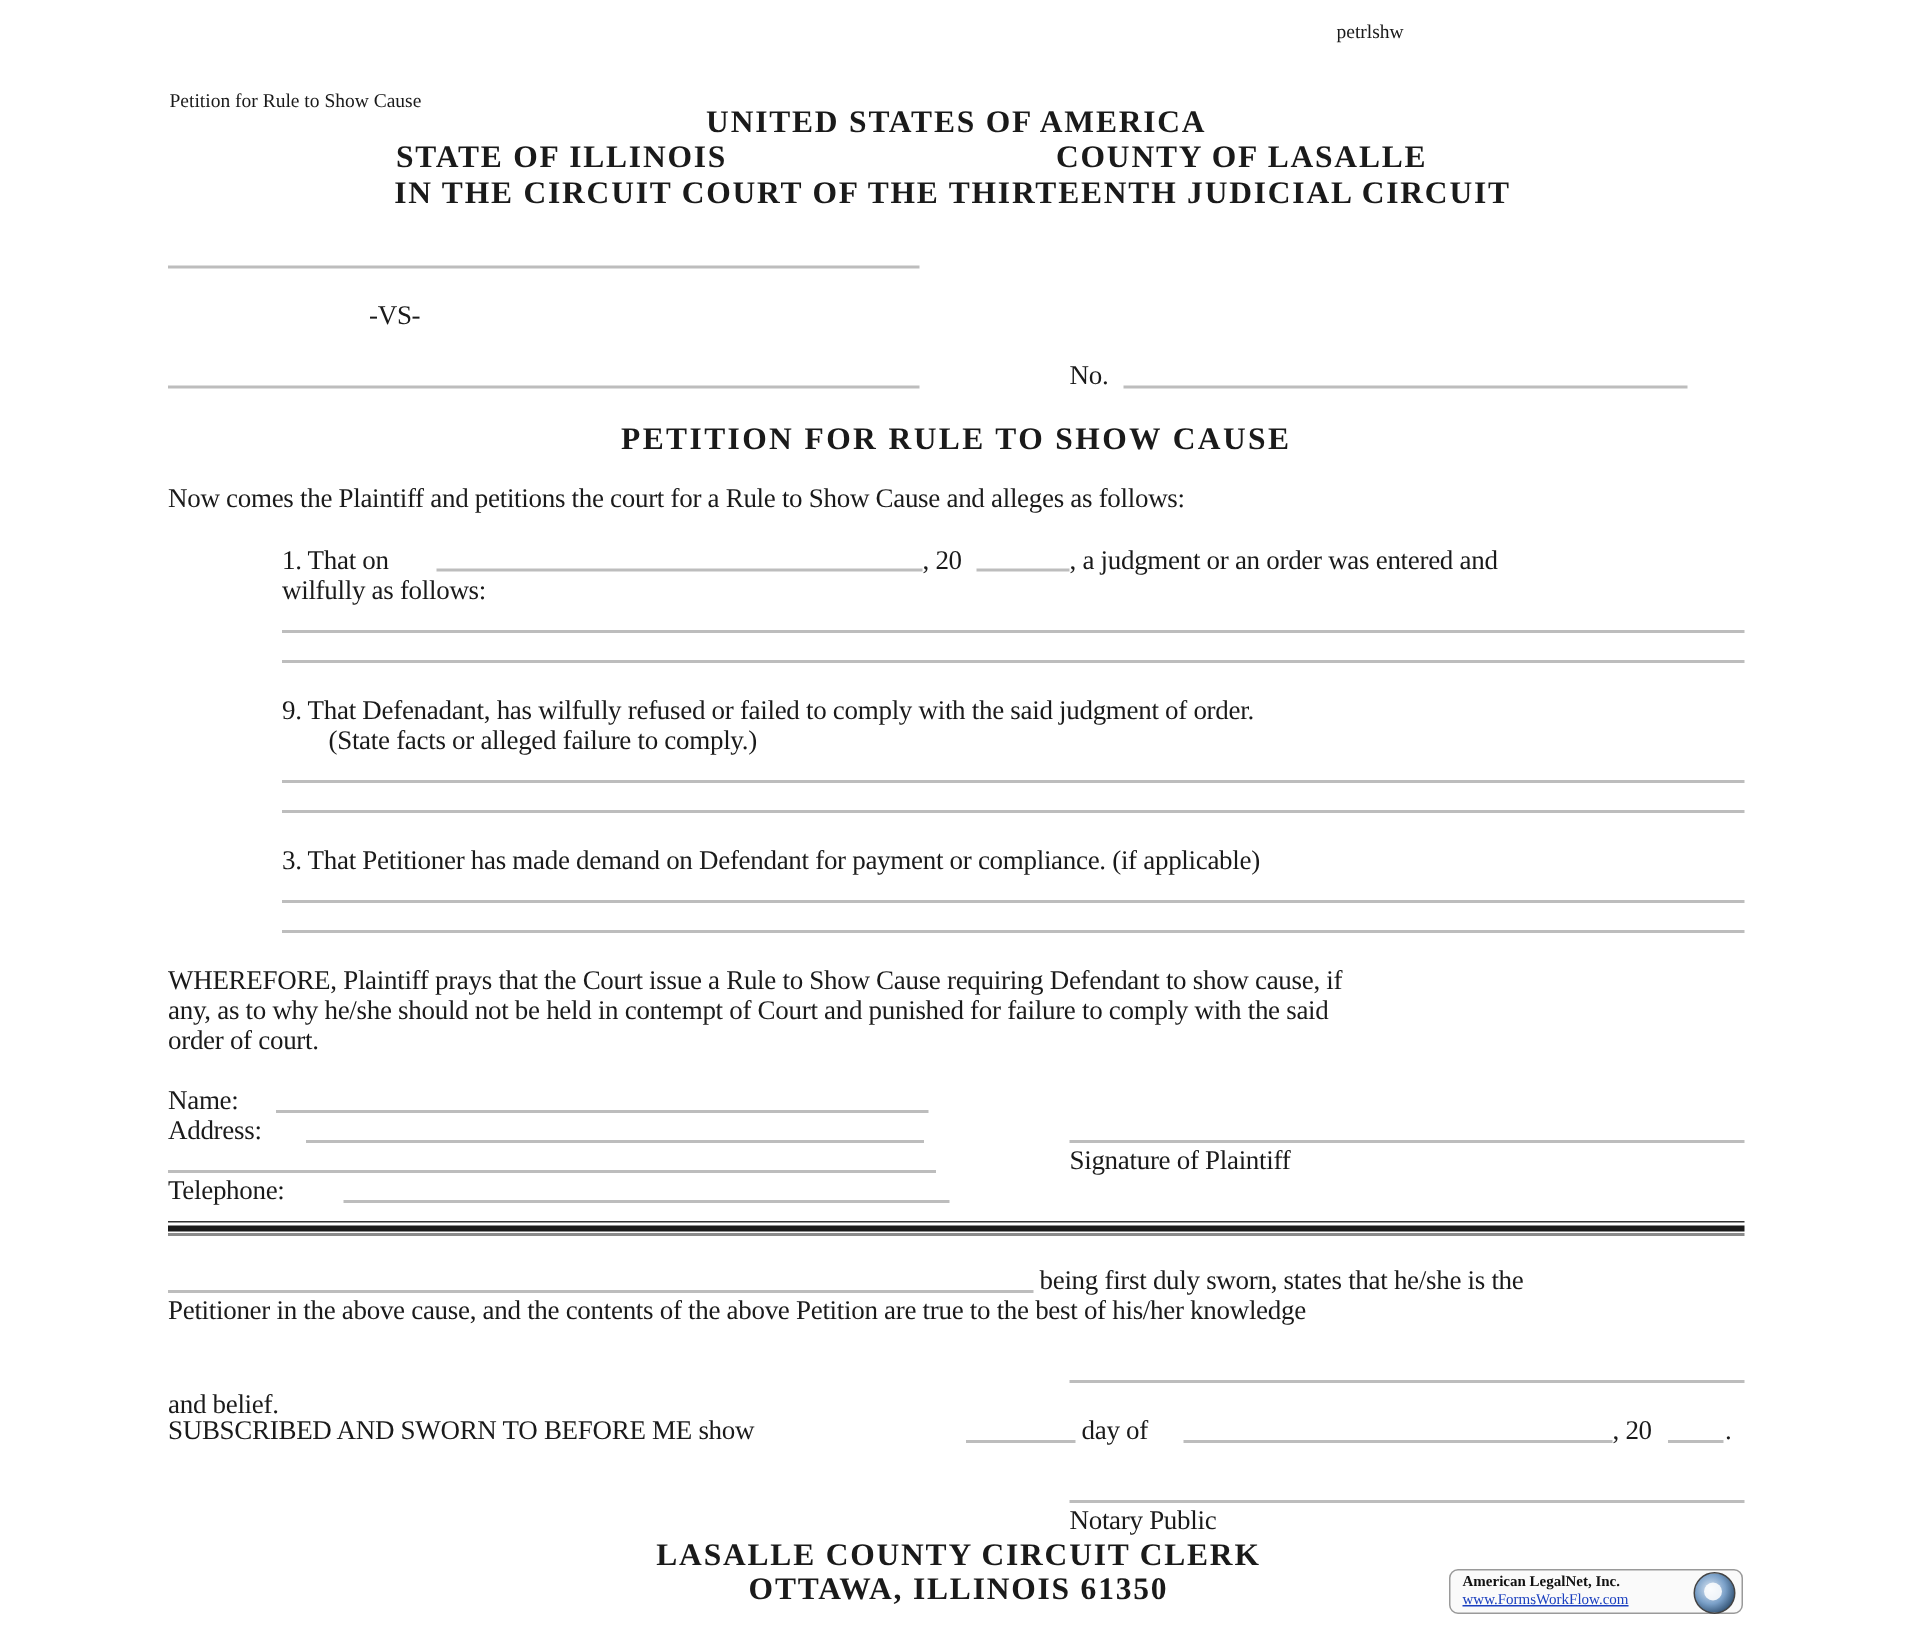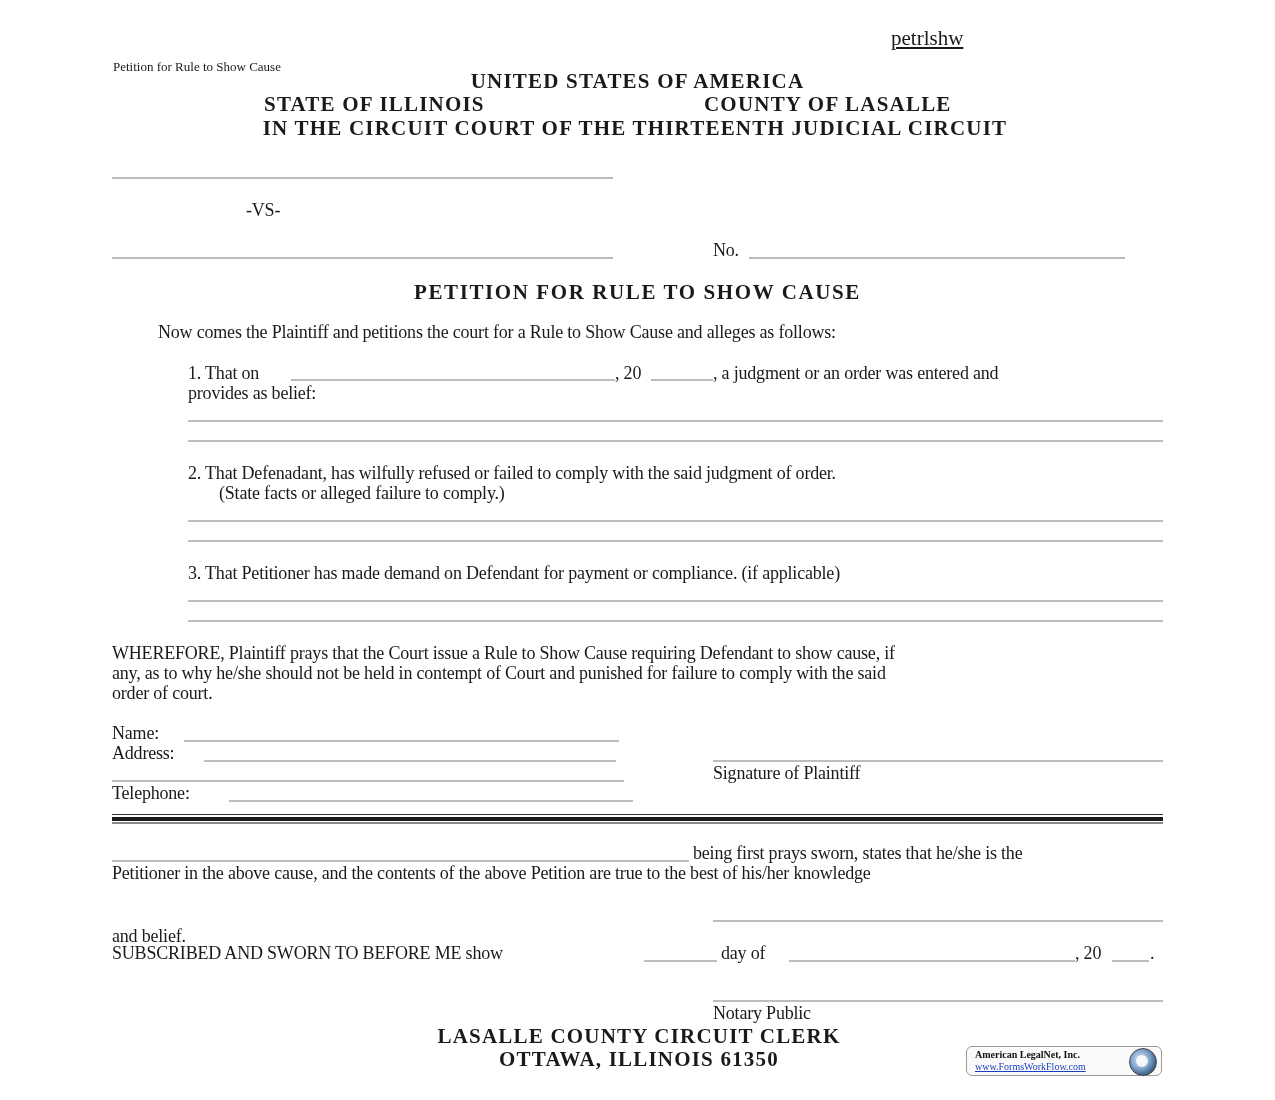--- a/index.html
+++ b/index.html
@@ -29,7 +29,7 @@
 </head>
 <body>
 
-<div class="abs" style="left:891px; top:26px; font-size:21px;text-decoration:underline;">petrlshw</div>
+<div class="abs" style="left:891px; top:13px; font-size:13px;">petrlshw</div>
 <div class="abs small" style="left:113px; top:59px;">Petition for Rule to Show Cause</div>
 
 <div class="abs hdr center" style="left:0; width:1275px; top:69px;">UNITED STATES OF AMERICA</div>

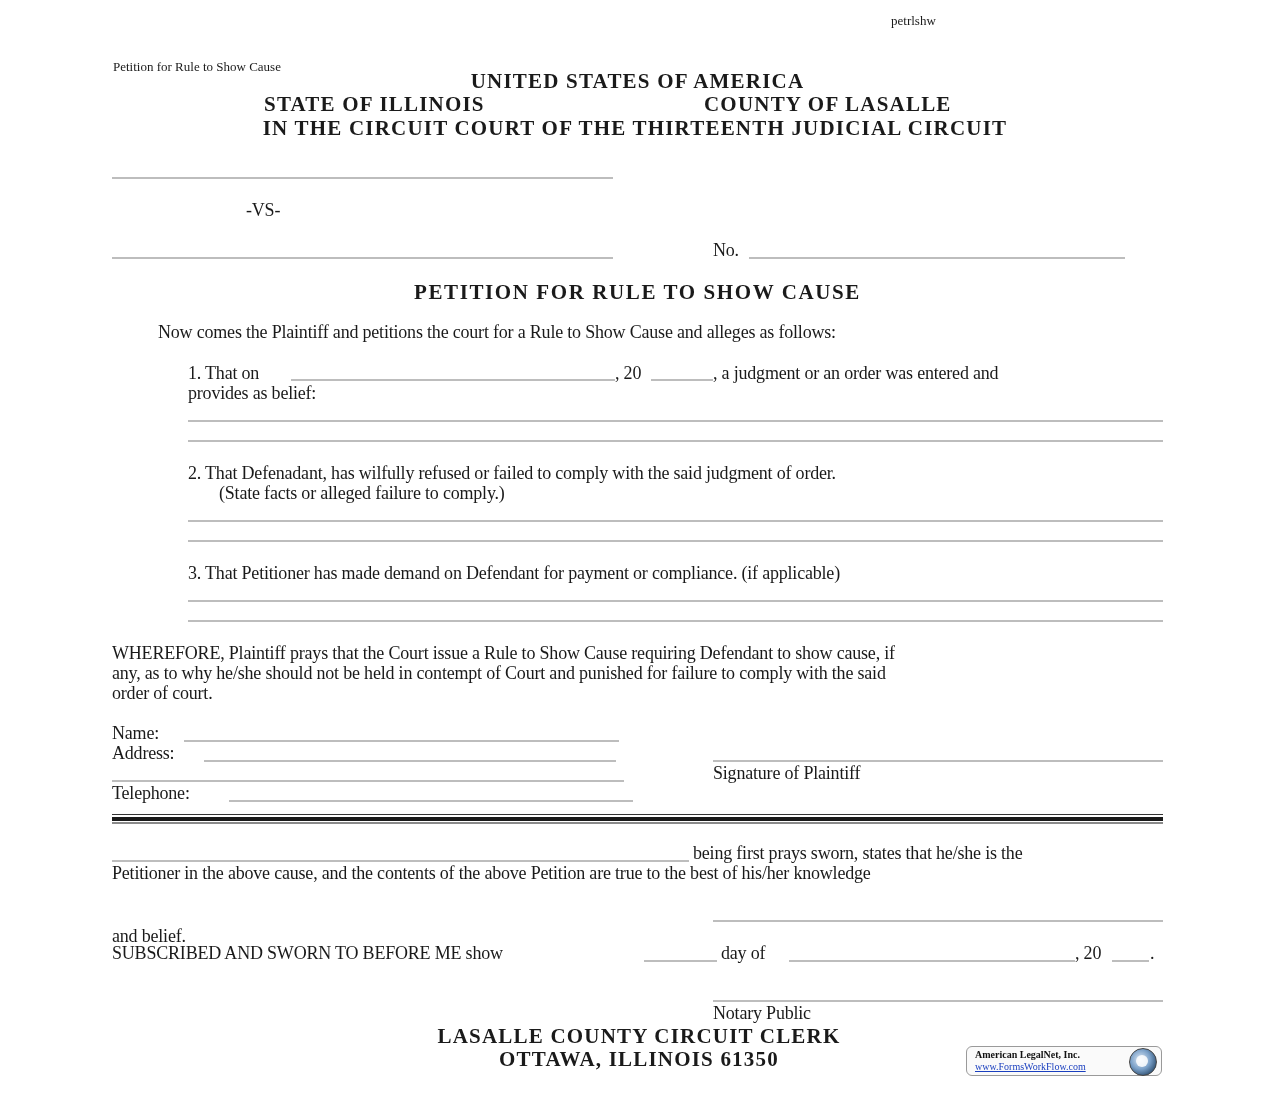--- a/index.html
+++ b/index.html
@@ -45,7 +45,7 @@
 
 <div class="abs hdr center" style="left:0; width:1275px; top:280px; letter-spacing:1.6px;">PETITION FOR RULE TO SHOW CAUSE</div>
 
-<div class="abs body-text" style="left:112px; top:322px;margin-left:46px;">Now comes the Plaintiff and petitions the court for a Rule to Show Cause and alleges as follows:</div>
+<div class="abs body-text" style="left:112px; top:322px;">Now comes the Plaintiff and petitions the court for a Rule to Show Cause and alleges as follows:</div>
 
 <div class="abs body-text" style="left:188px; top:363px;">1. That on</div>
 <div class="line" style="left:291px; top:379px; width:324px;"></div>

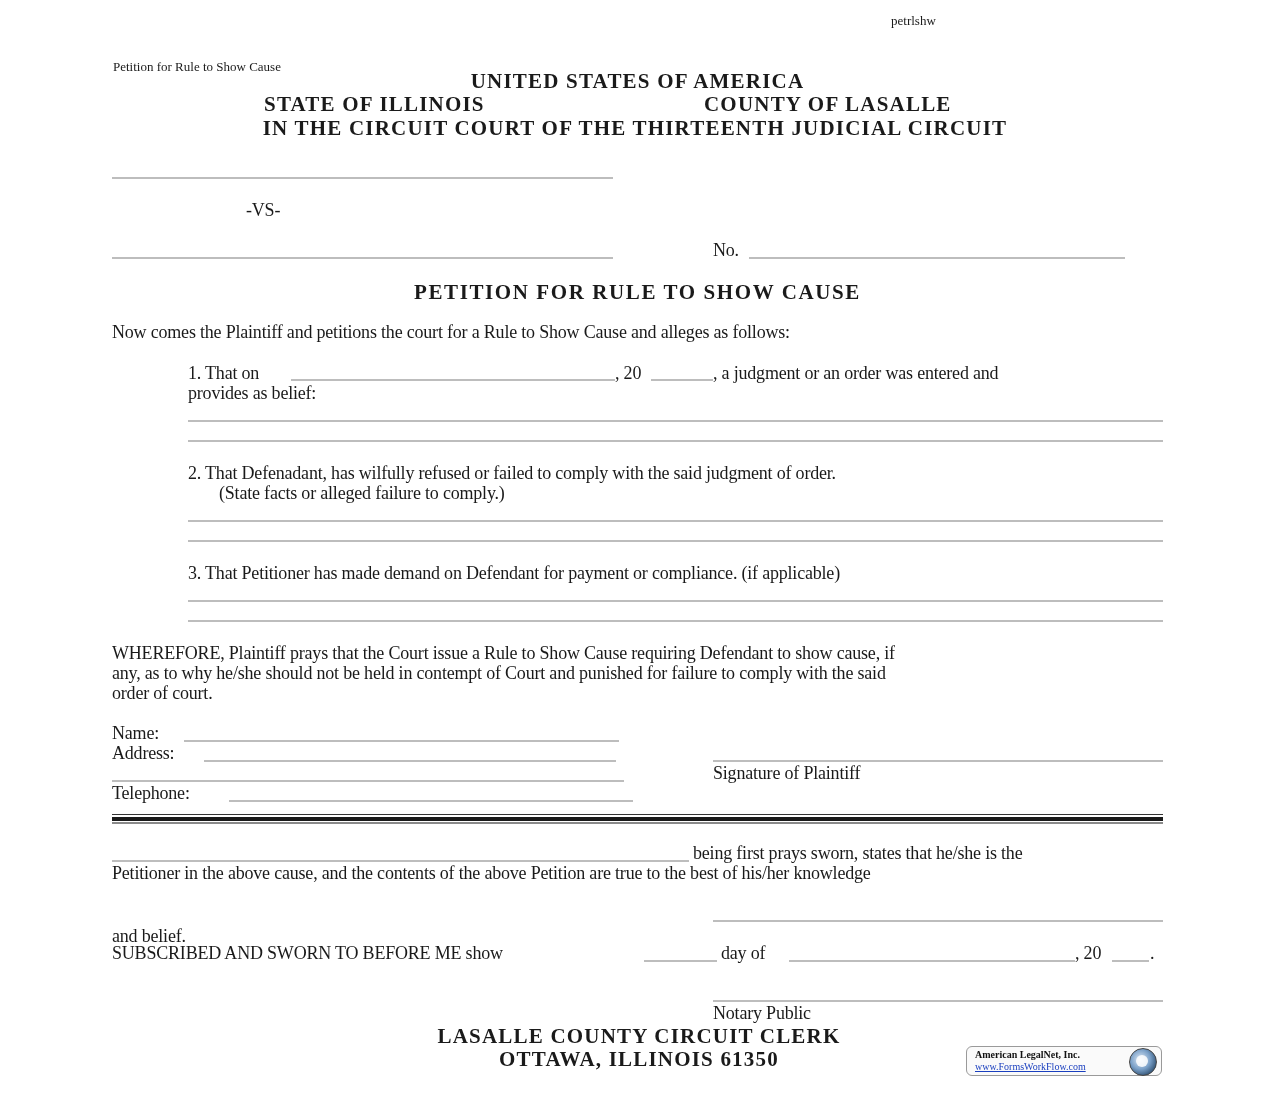--- a/index.html
+++ b/index.html
@@ -52,7 +52,7 @@
 <div class="abs body-text" style="left:615px; top:363px;">, 20</div>
 <div class="line" style="left:651px; top:379px; width:62px;"></div>
 <div class="abs body-text" style="left:713px; top:363px;">, a judgment or an order was entered and</div>
-<div class="abs body-text" style="left:188px; top:383px;">provides as belief:</div>
+<div class="abs body-text" style="left:188px; top:383px;">wilfully as follows:</div>
 <div class="line" style="left:188px; top:420px; width:975px;"></div>
 <div class="line" style="left:188px; top:440px; width:975px;"></div>
 

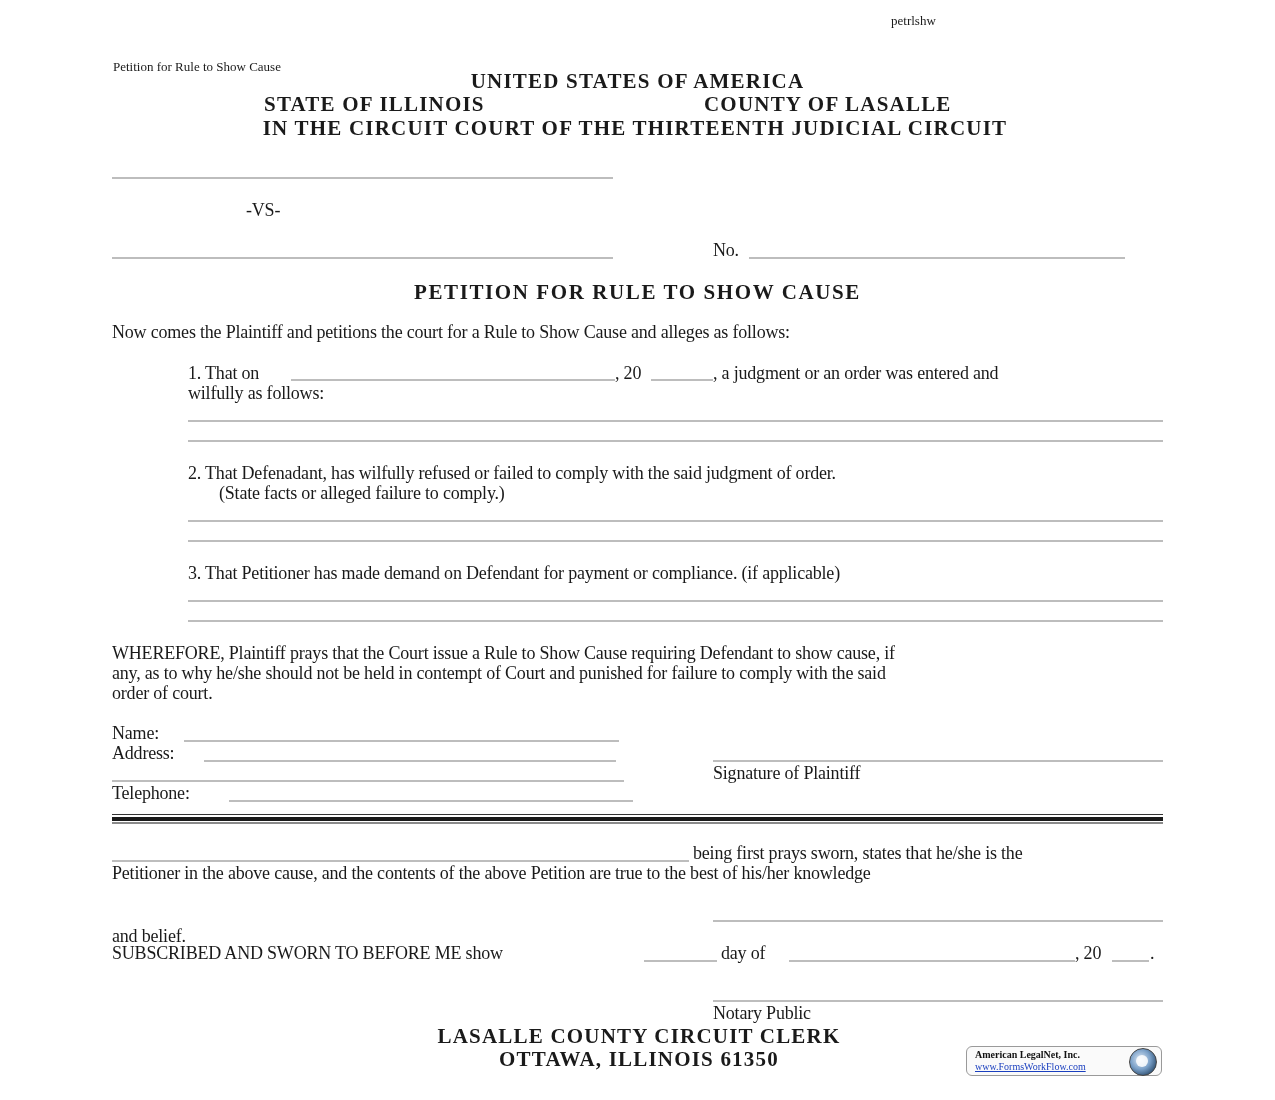--- a/index.html
+++ b/index.html
@@ -56,7 +56,7 @@
 <div class="line" style="left:188px; top:420px; width:975px;"></div>
 <div class="line" style="left:188px; top:440px; width:975px;"></div>
 
-<div class="abs body-text" style="left:188px; top:463px;">2. That Defenadant, has wilfully refused or failed to comply with the said judgment of order.</div>
+<div class="abs body-text" style="left:188px; top:463px;">9. That Defenadant, has wilfully refused or failed to comply with the said judgment of order.</div>
 <div class="abs body-text" style="left:188px; top:483px;margin-left:31px;">(State facts or alleged failure to comply.)</div>
 <div class="line" style="left:188px; top:520px; width:975px;"></div>
 <div class="line" style="left:188px; top:540px; width:975px;"></div>

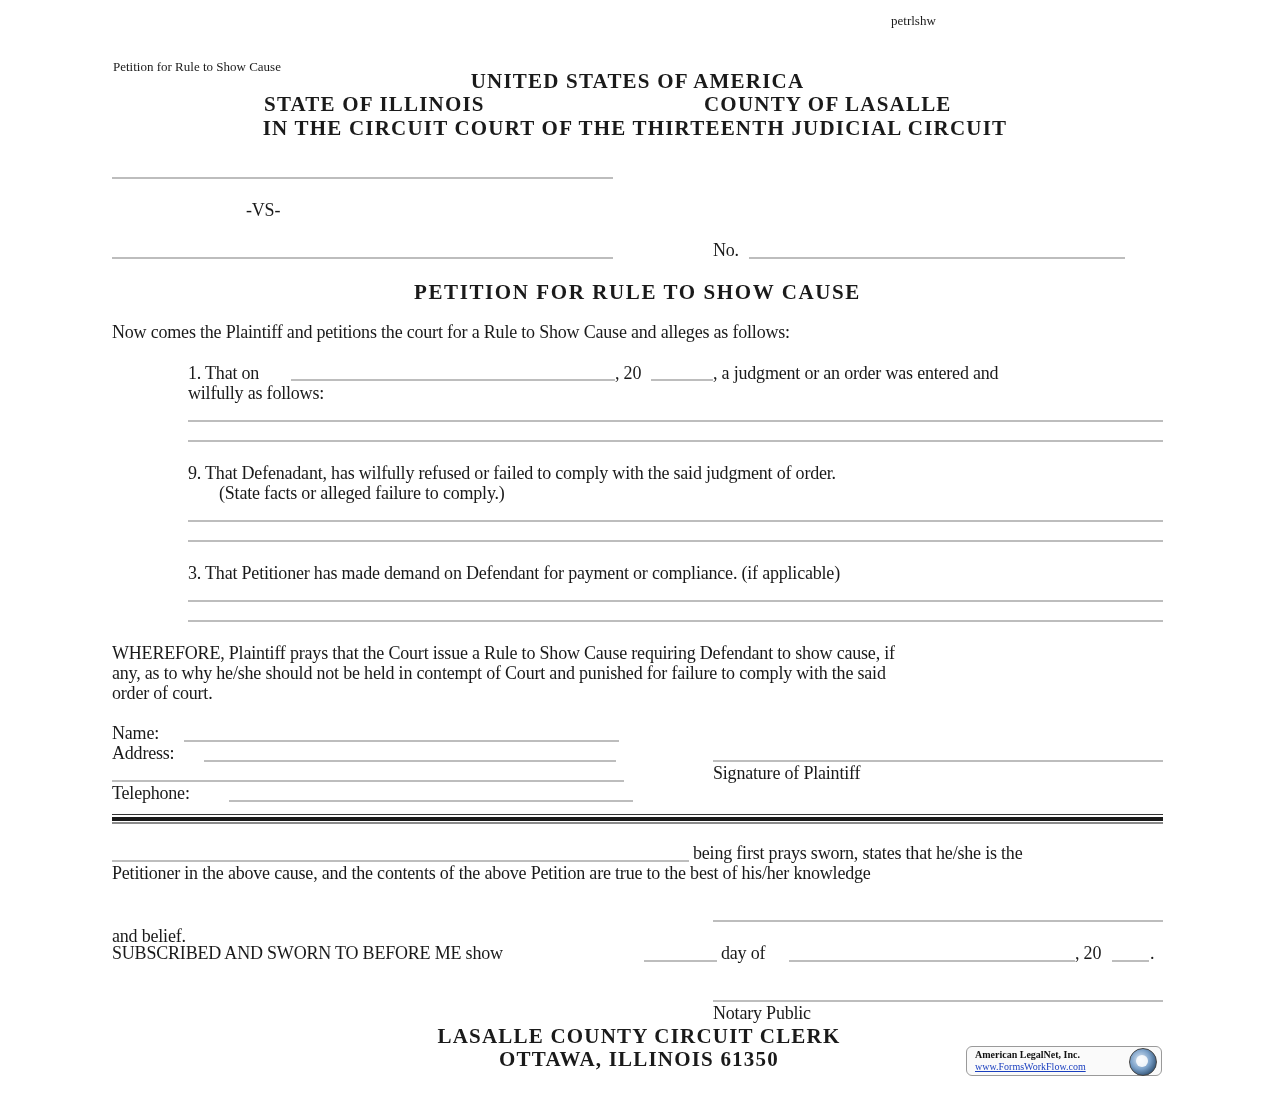--- a/index.html
+++ b/index.html
@@ -85,7 +85,7 @@
 <div class="rule-gray" style="top:822px;"></div>
 
 <div class="line" style="left:112px; top:860px; width:577px;"></div>
-<div class="abs body-text" style="left:693px; top:843px;">being first prays sworn, states that he/she is the</div>
+<div class="abs body-text" style="left:693px; top:843px;">being first duly sworn, states that he/she is the</div>
 <div class="abs body-text" style="left:112px; top:863px;">Petitioner in the above cause, and the contents of the above Petition are true to the best of his/her knowledge</div>
 <div class="abs body-text" style="left:112px; top:926px;">and belief.</div>
 <div class="line" style="left:713px; top:920px; width:450px;"></div>

